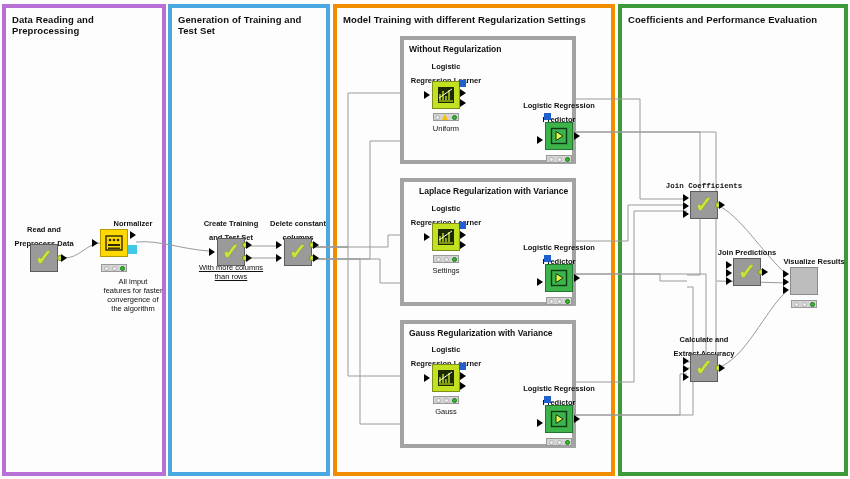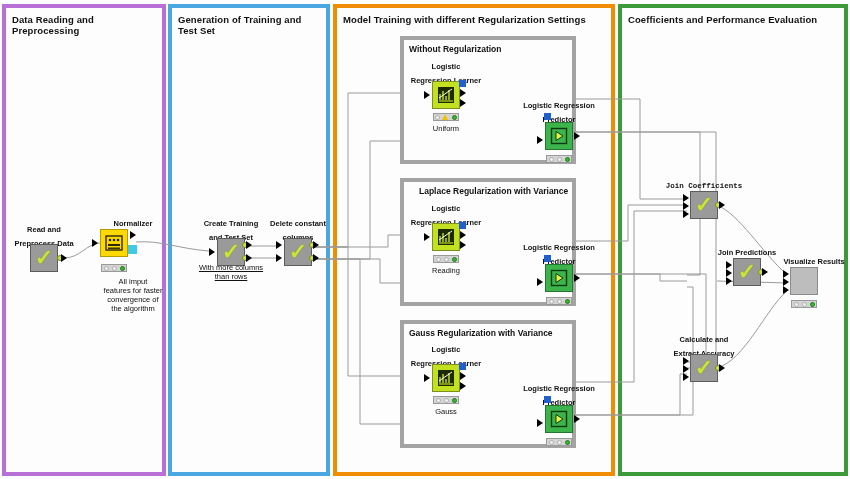--- a/index.html
+++ b/index.html
@@ -256,7 +256,7 @@
       <span class="dot"></span>
       <span class="dot green"></span>
     </div>
-    <div class="node-sublabel" style="top:43px;">Reading</div>
+    <div class="node-sublabel" style="top:43px;">Settings</div>
   </div>
 
   <div class="node" style="left:545px;top:264px;width:28px;height:28px;">

